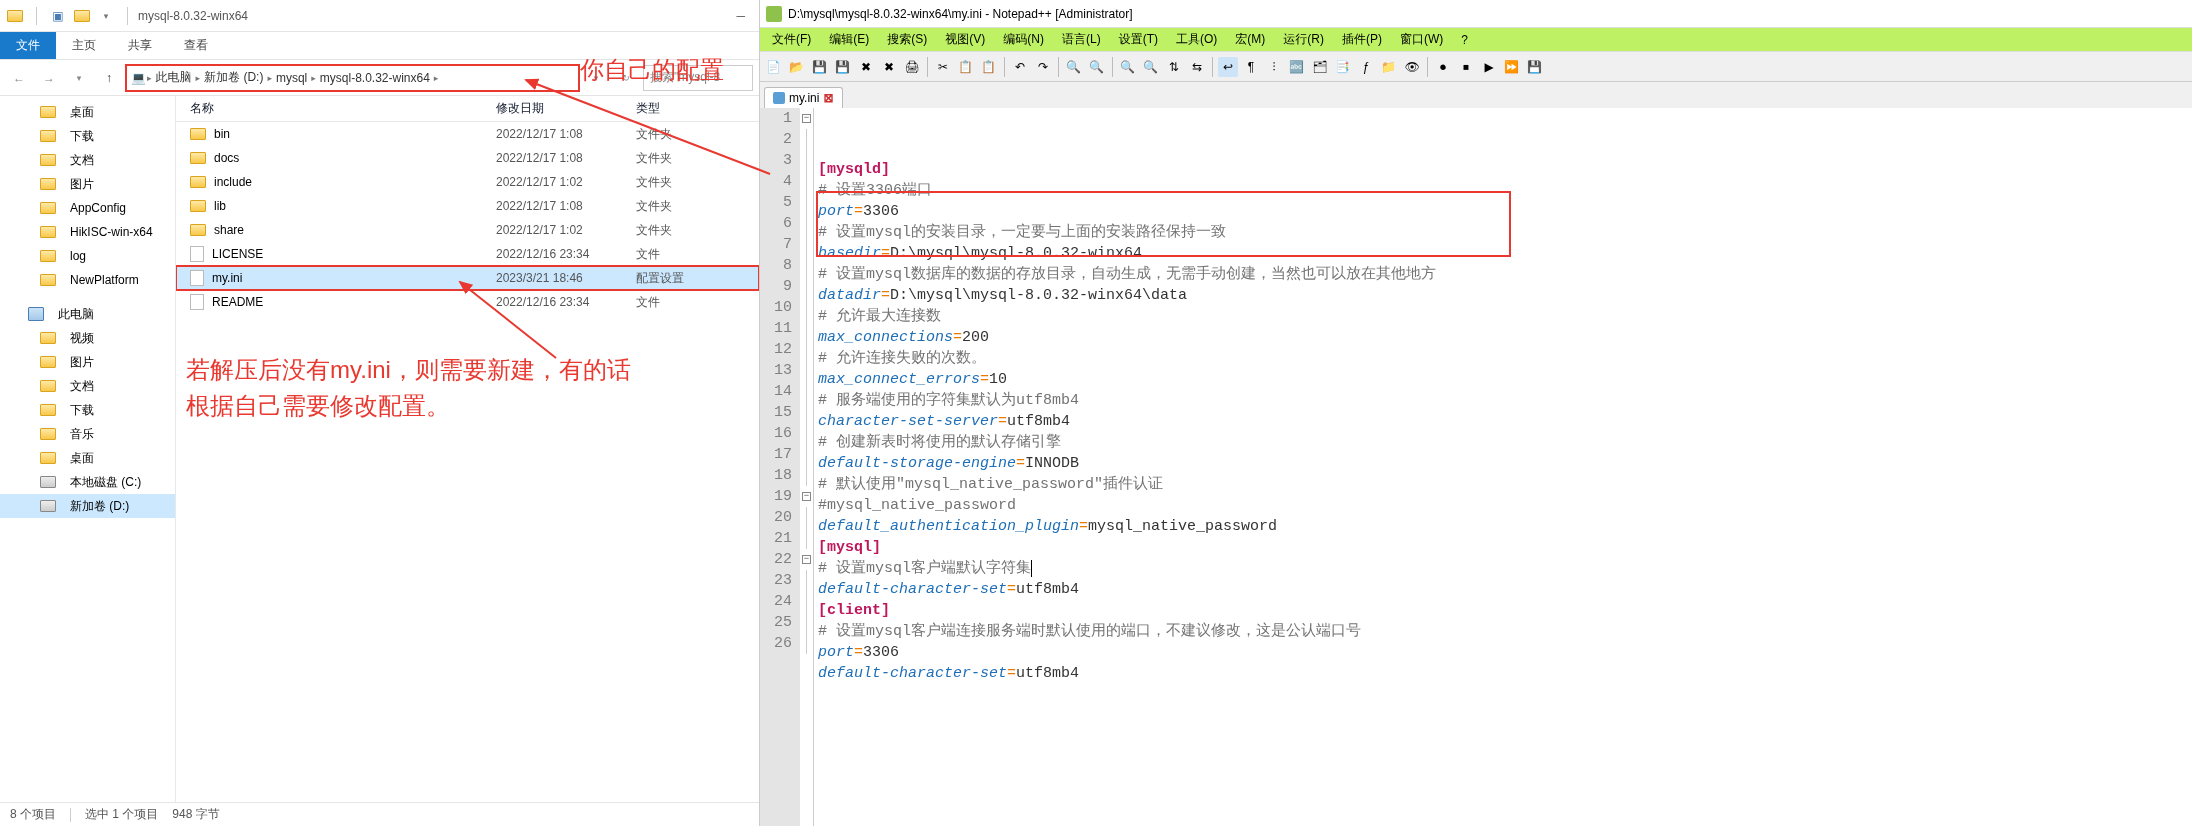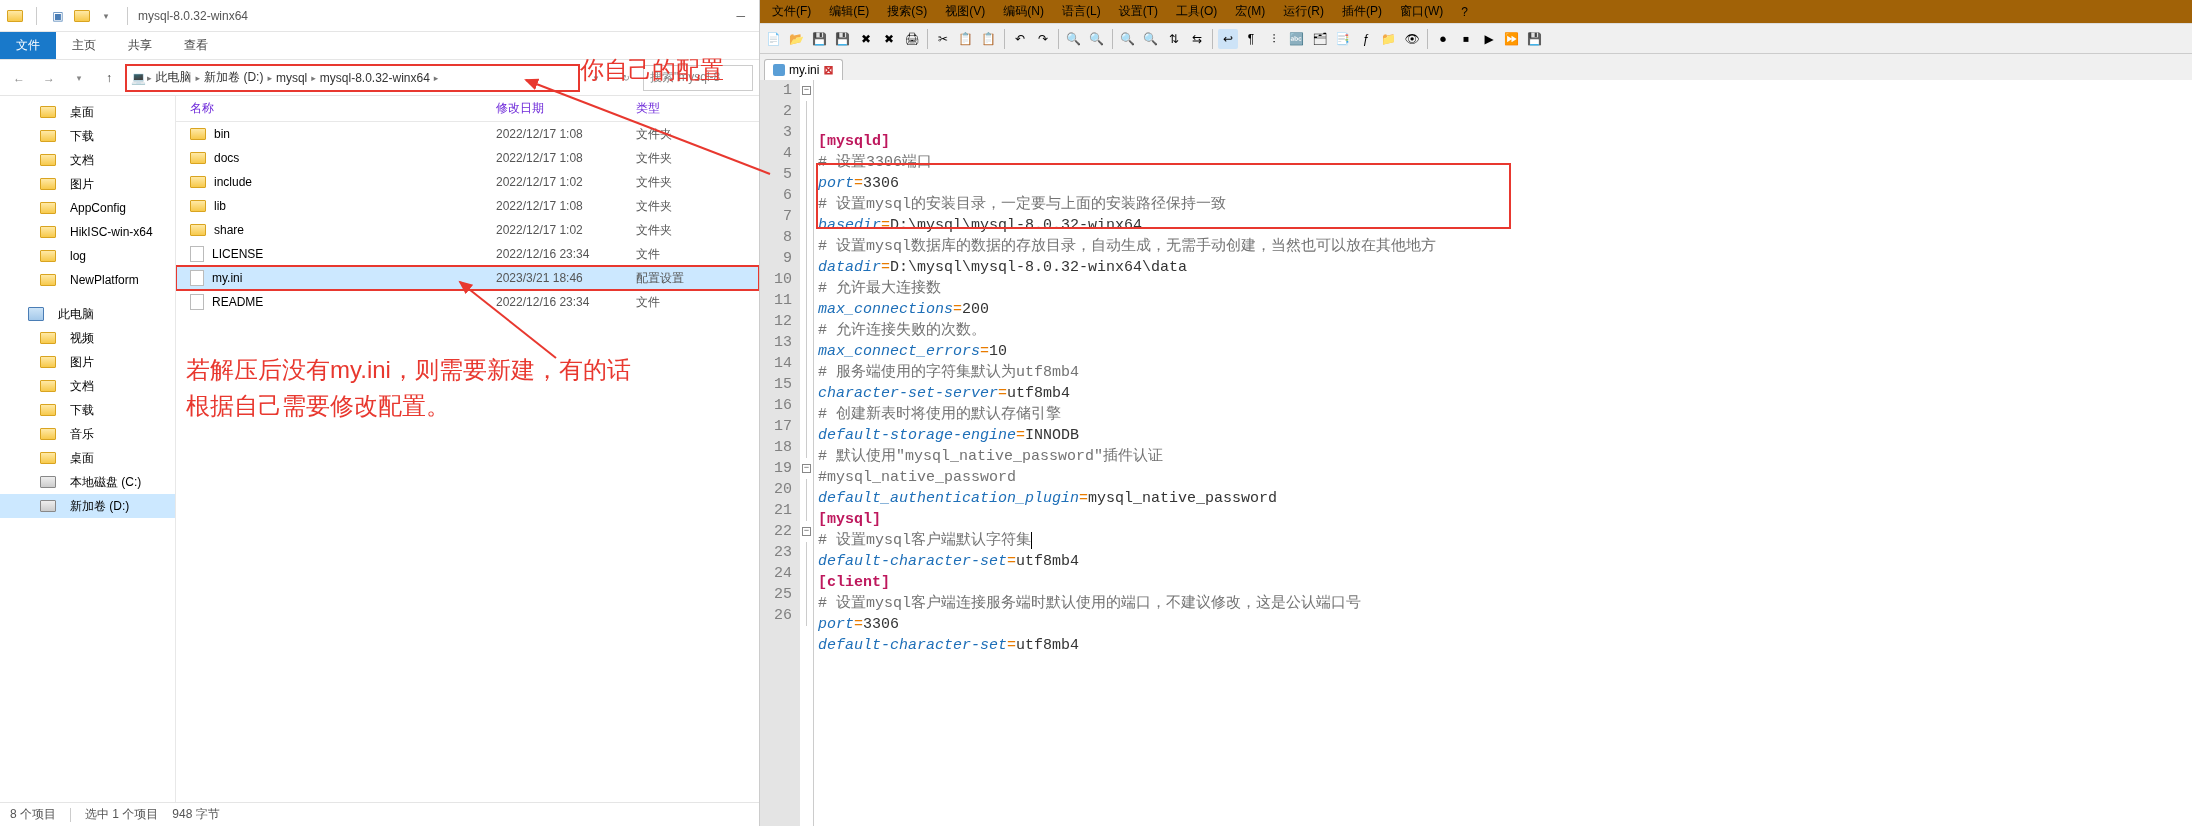--- a/index.html
+++ b/index.html
@@ -304,6 +304,10 @@
 </div>
 
 <div class="npp">
+  <div class="npp-title">
+    <span class="np-icon"></span>
+    <span>D:\mysql\mysql-8.0.32-winx64\my.ini - Notepad++ [Administrator]</span>
+  </div>
   <div class="npp-menu" id="npp-menu">
       <div class="npp-menu-item">文件(F)</div>
       <div class="npp-menu-item">编辑(E)</div>

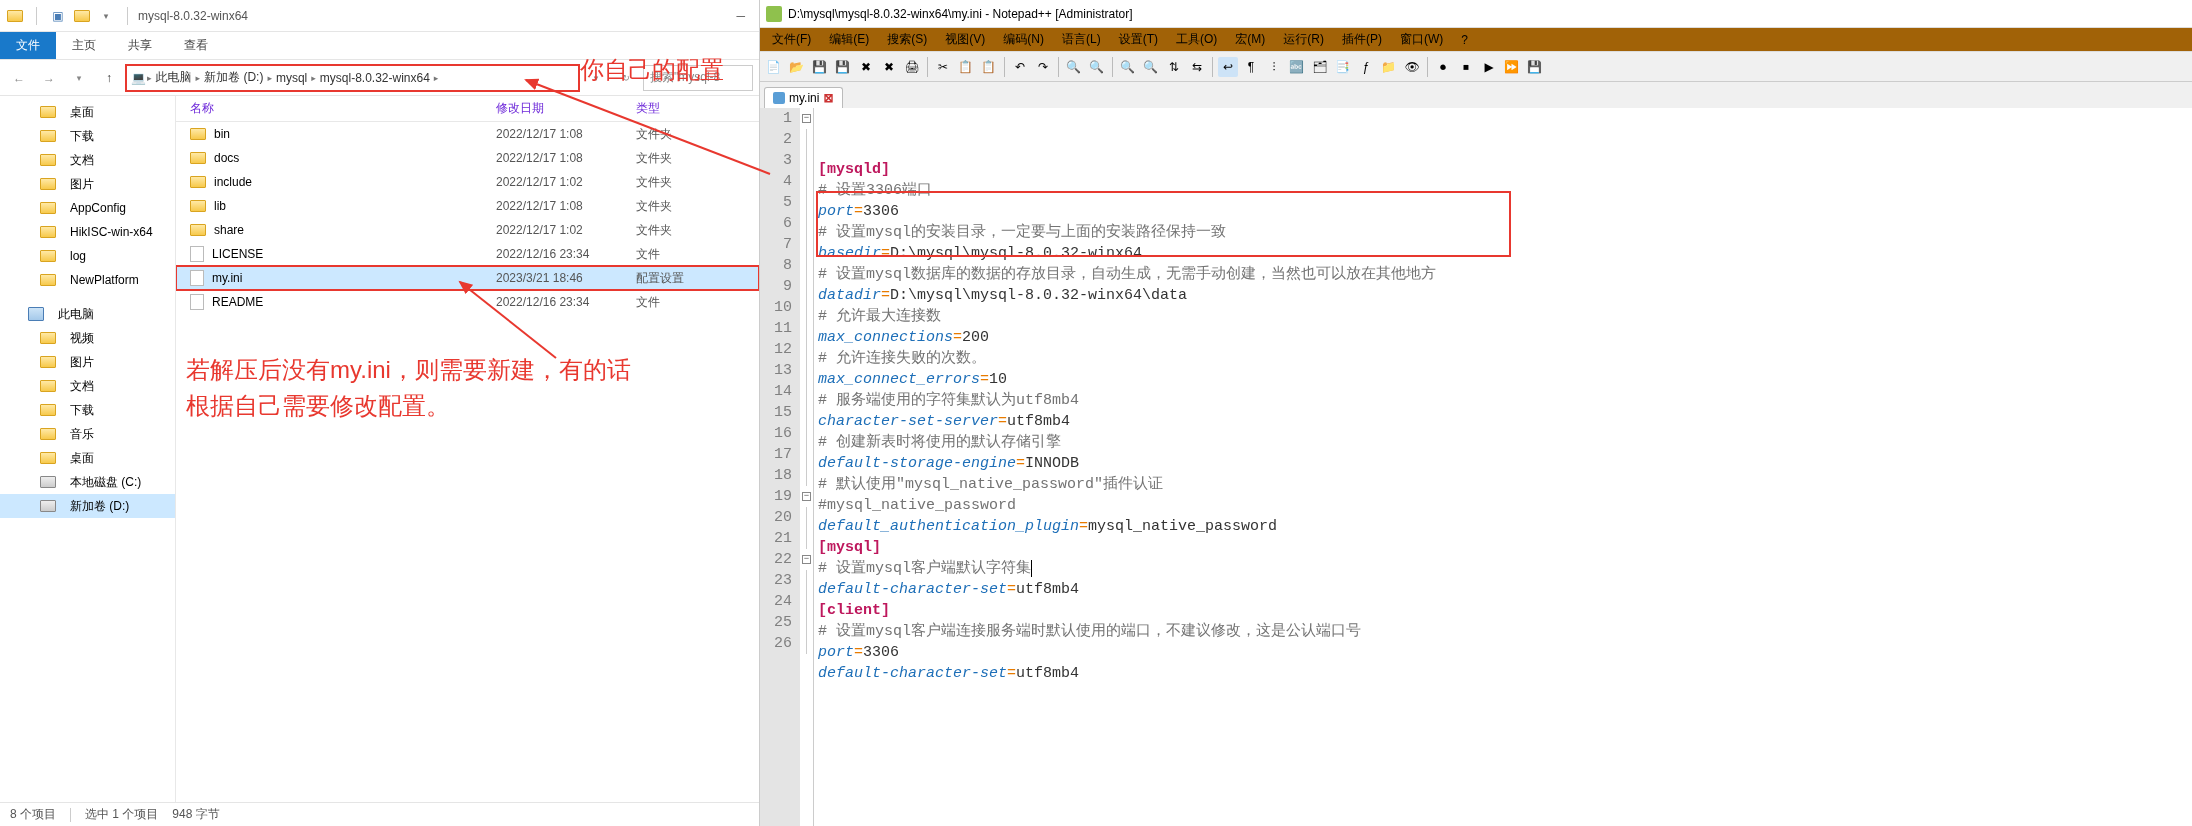--- a/index.html
+++ b/index.html
@@ -49,7 +49,7 @@
 .npp { flex: 1; display: flex; flex-direction: column; background: #f0f0f0; }
 .npp-title { height: 28px; background: #fff; display: flex; align-items: center; padding: 0 6px; gap: 6px; border-bottom: 1px solid #ddd; }
 .npp-title .np-icon { width: 16px; height: 16px; background: #8fc14d; border-radius: 2px; display: inline-block; }
-.npp-menu { height: 24px; background: #a16207; display: flex; align-items: center; padding: 8px 4px; gap: 2px; border-bottom: 1px solid #ddd; }
+.npp-menu { height: 24px; background: #bef264; display: flex; align-items: center; padding: 8px 4px; gap: 2px; border-bottom: 1px solid #ddd; }
 .npp-menu-item { padding: 2px 8px; cursor: pointer; }
 .npp-toolbar { height: 30px; background: #f0f0f0; display: flex; align-items: center; padding: 0 4px; gap: 3px; border-bottom: 1px solid #ccc; }
 .tb-icon { width: 20px; height: 20px; display: flex; align-items: center; justify-content: center; border-radius: 2px; cursor: pointer; }

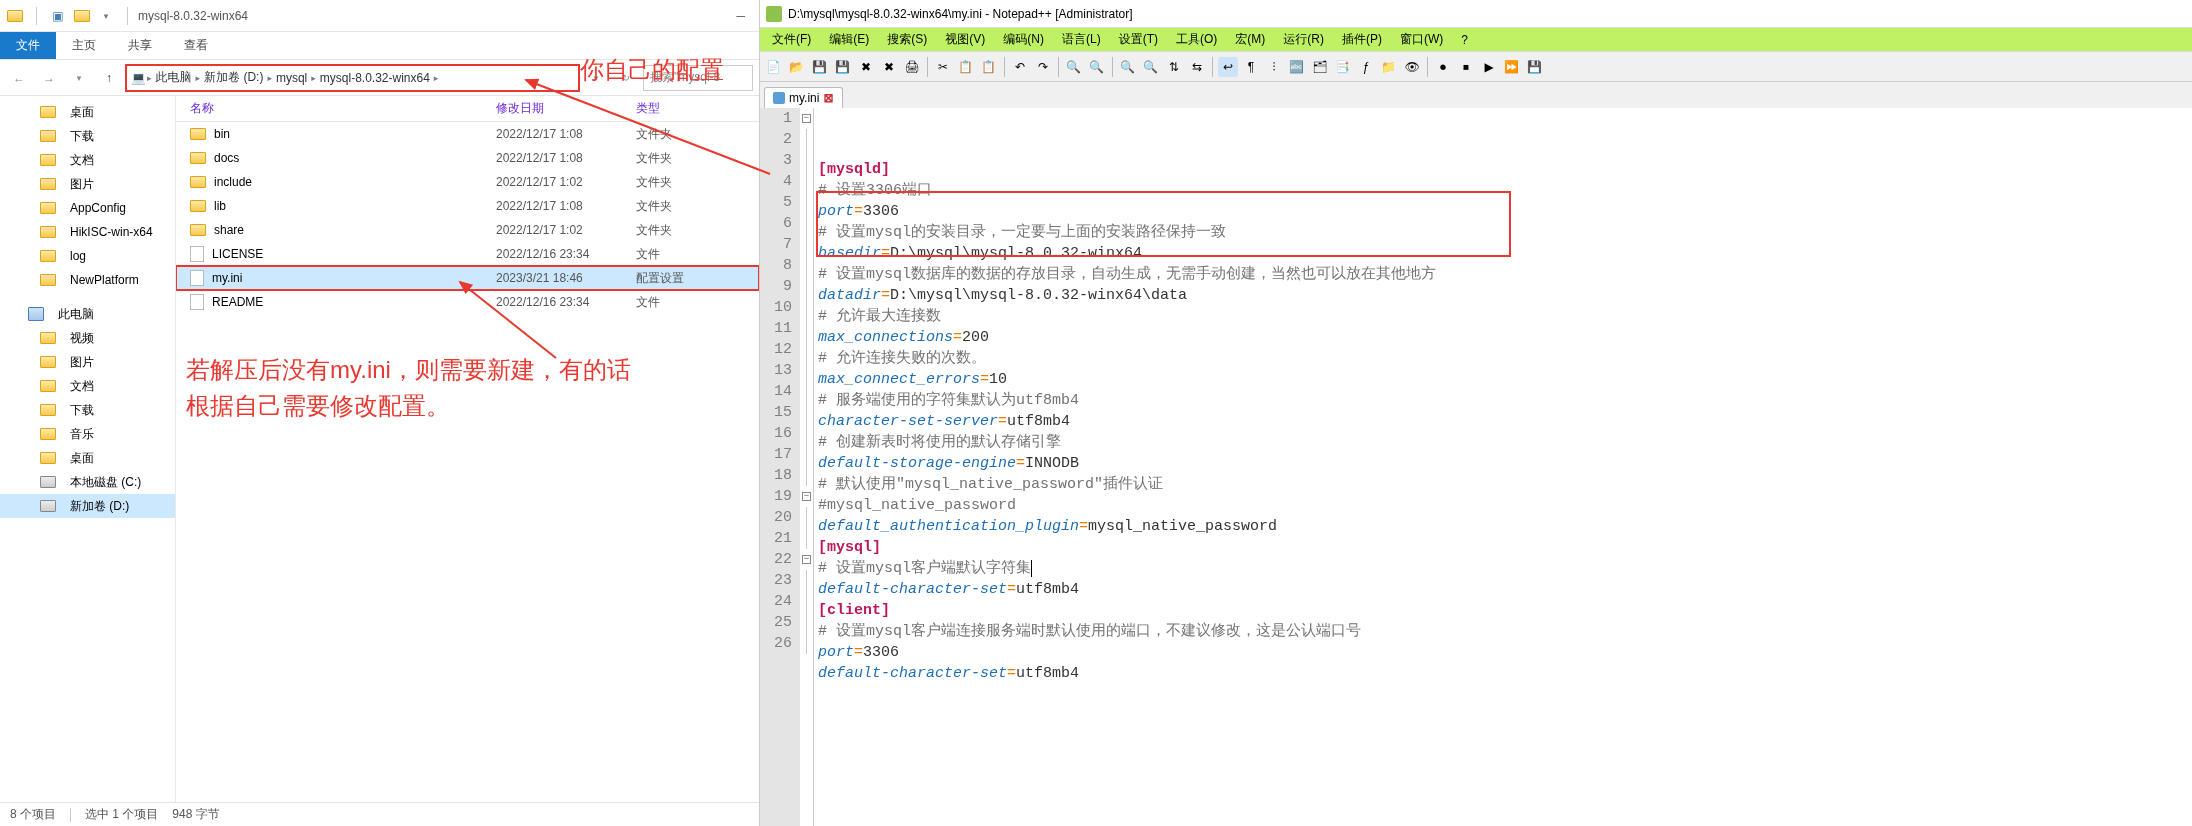--- a/index.html
+++ b/index.html
@@ -32,7 +32,7 @@
 .pc-icon { width: 16px; height: 14px; border: 1px solid #4a7db5; background: linear-gradient(#cde4f7,#a5c9ea); display: inline-block; border-radius: 1px; }
 .disk-icon { width: 16px; height: 12px; border: 1px solid #888; background: linear-gradient(#eee,#ccc); display: inline-block; border-radius: 1px; }
 .list-pane { flex: 1; display: flex; flex-direction: column; position: relative; }
-.list-header { display: flex; height: 26px; border-bottom: 1px solid #e8e8e8; align-items: center; color: #6d28d9; }
+.list-header { display: flex; height: 26px; border-bottom: 1px solid #e8e8e8; align-items: center; color: #0f172a; }
 .col-name { width: 320px; padding-left: 14px; }
 .col-date { width: 140px; font-family: Liberation Serif, serif; }
 .col-type { width: 100px; }

